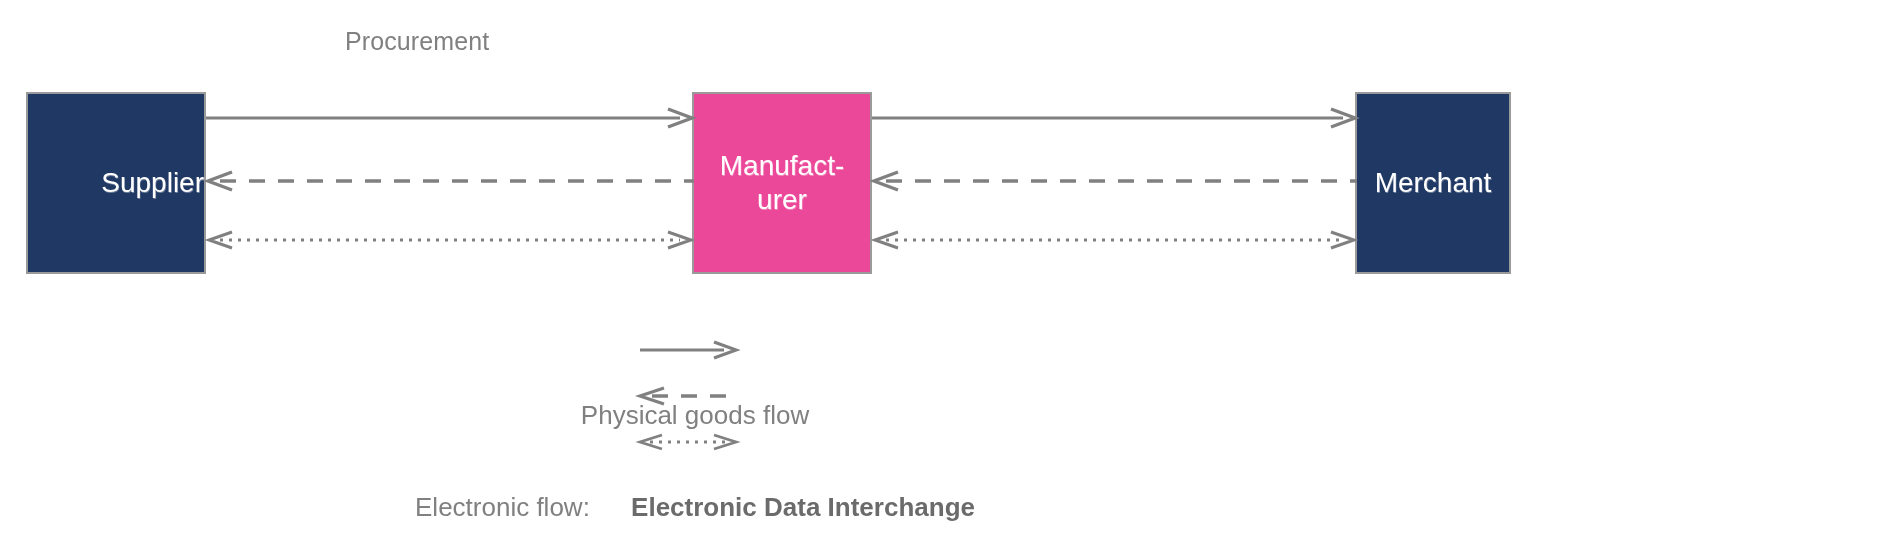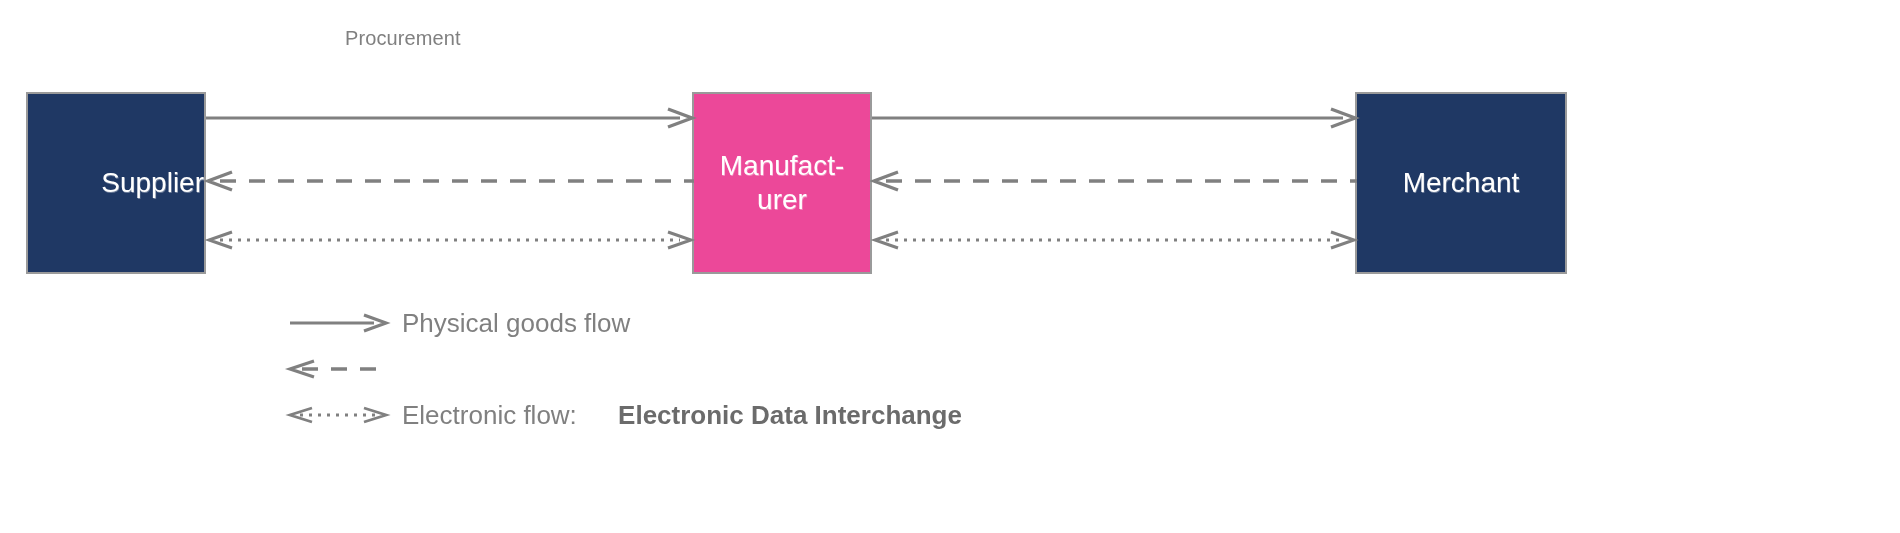--- a/index.html
+++ b/index.html
@@ -21,7 +21,7 @@
   
   .section-label {
     position: absolute;
-    font-size: 20px;
+    font-size: 25px;
     color: #808080;
     white-space: nowrap;
     letter-spacing: 0.1px;

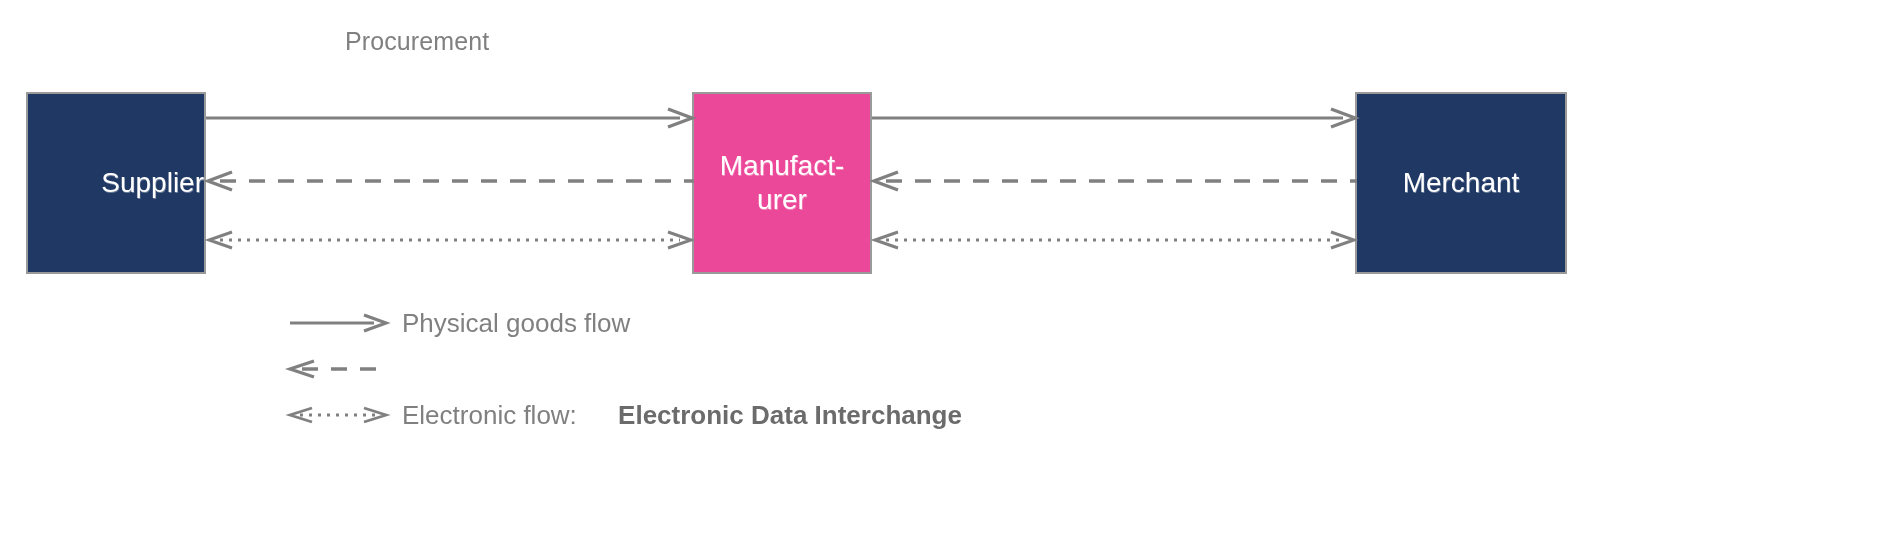--- a/index.html
+++ b/index.html
@@ -51,7 +51,7 @@
   }
   #box-supplier  { left: 26px;   width: 180px; background: #1F3864; }
   #box-manufacturer { left: 692px; width: 180px; background: #2E3A4E; }
-  #box-merchant  { left: 1355px; width: 212px; background: #1F3864; }
+  #box-merchant  { left: 1355px; width: 156px; background: #1F3864; }
 
   
   .flow {

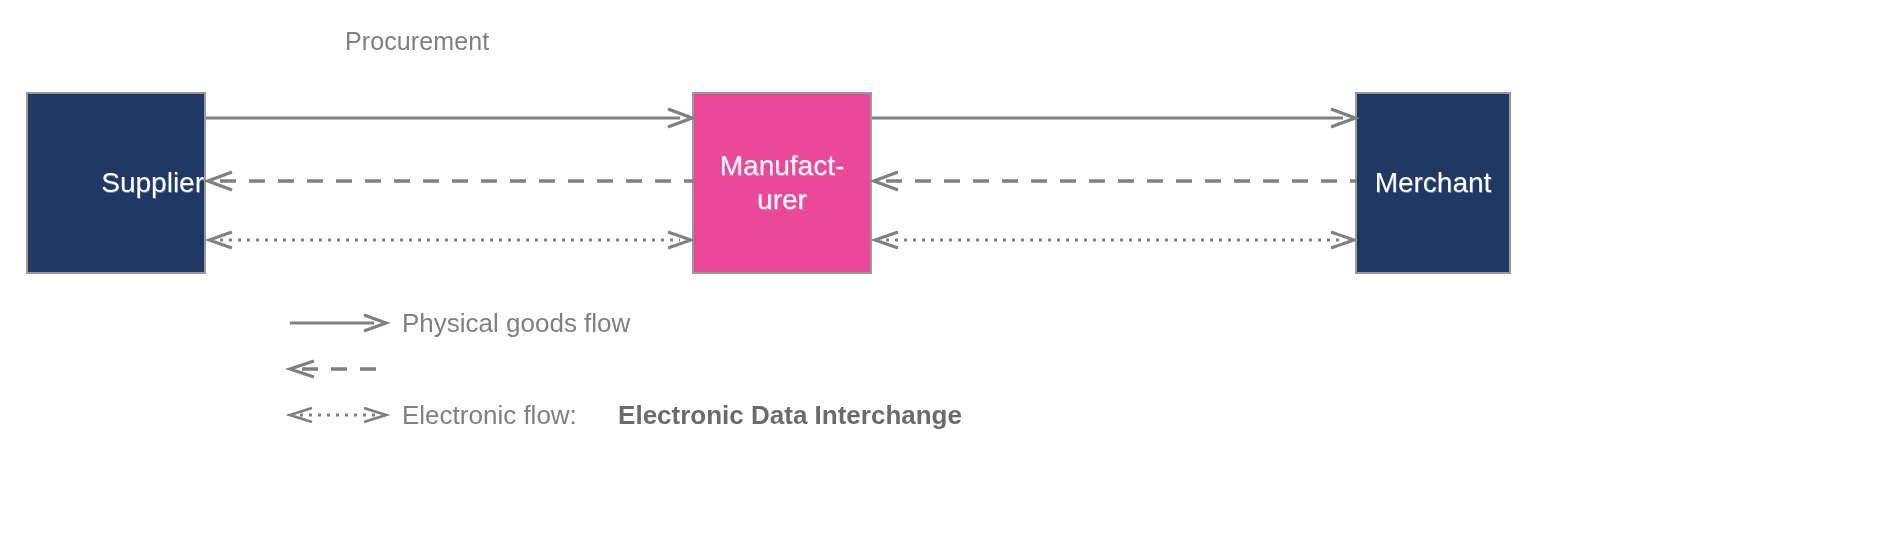--- a/index.html
+++ b/index.html
@@ -79,6 +79,7 @@
     display: flex;
     align-items: center;
     height: 46px;
+    flex-direction: column;
   }
   .legend-sample {
     width: 100px;

